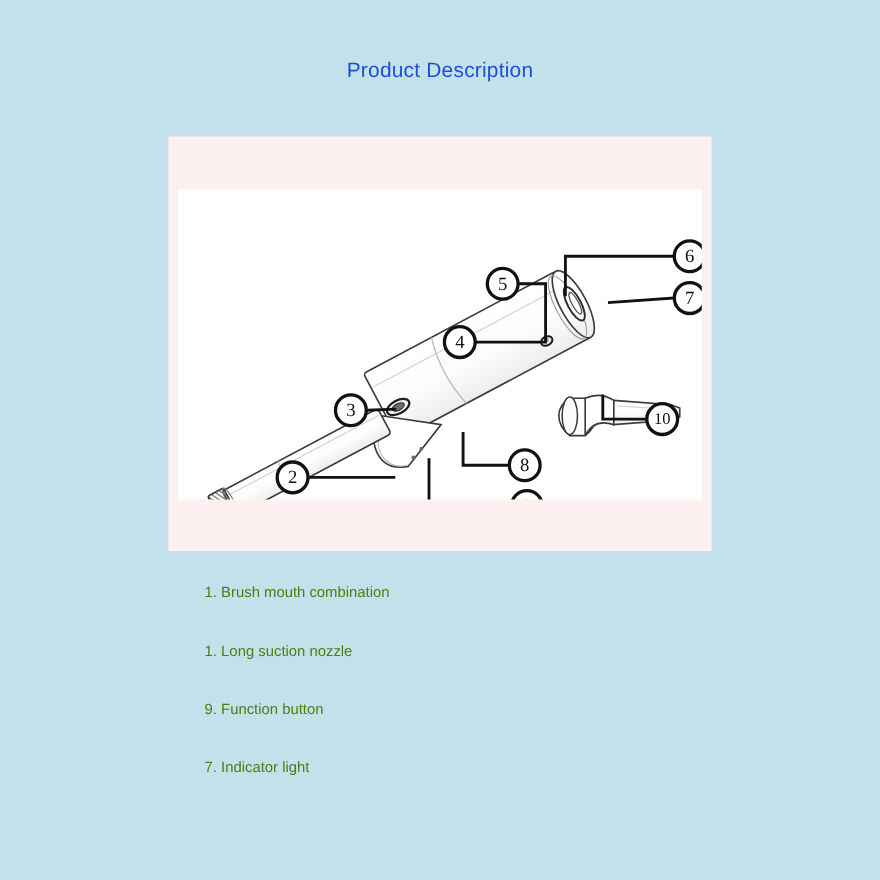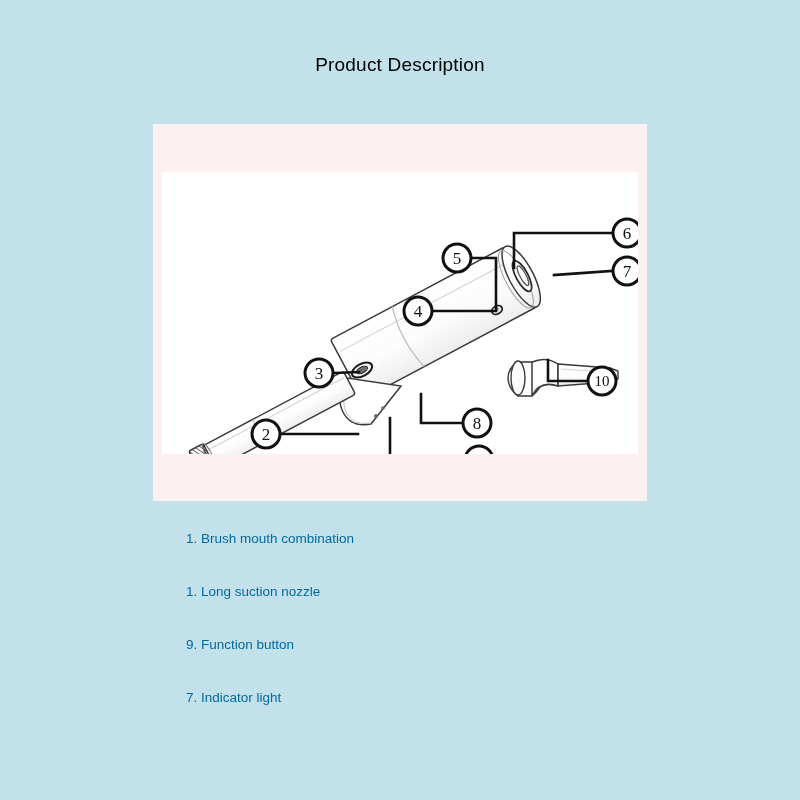--- a/index.html
+++ b/index.html
@@ -21,7 +21,7 @@
     width: 800px;
     text-align: center;
     font-size: 19px;
-    color: #000000;
+    color: #1d4ed8;
     letter-spacing: 0.2px;
   }
   #figure-panel {

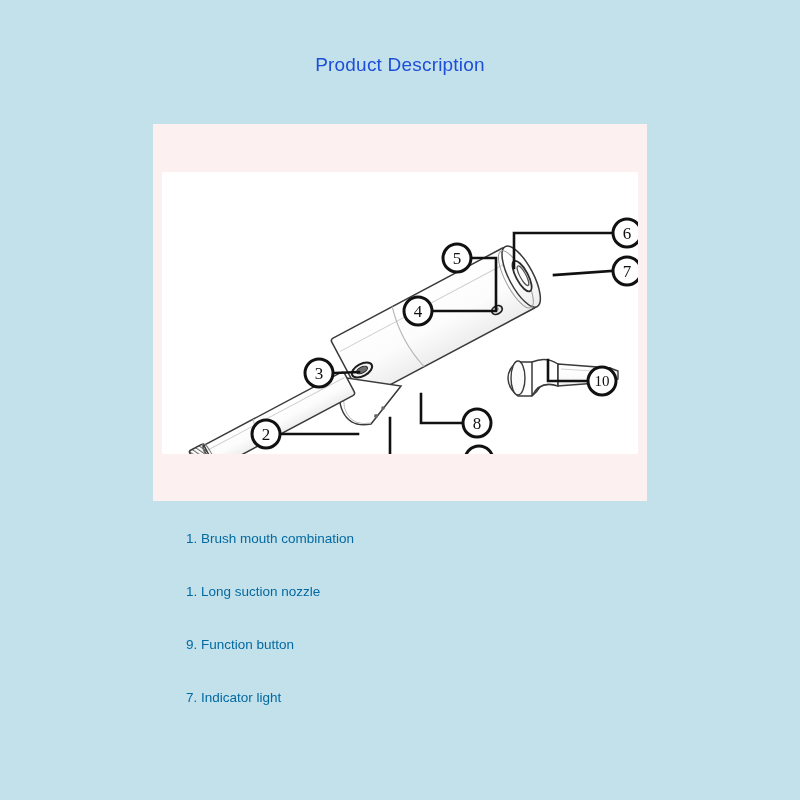--- a/index.html
+++ b/index.html
@@ -63,7 +63,7 @@
     height: 53px;
     line-height: 53px;
     font-size: 13.5px;
-    color: #0369a1;
+    color: #4d7c0f;
     white-space: nowrap;
   }
 </style>

